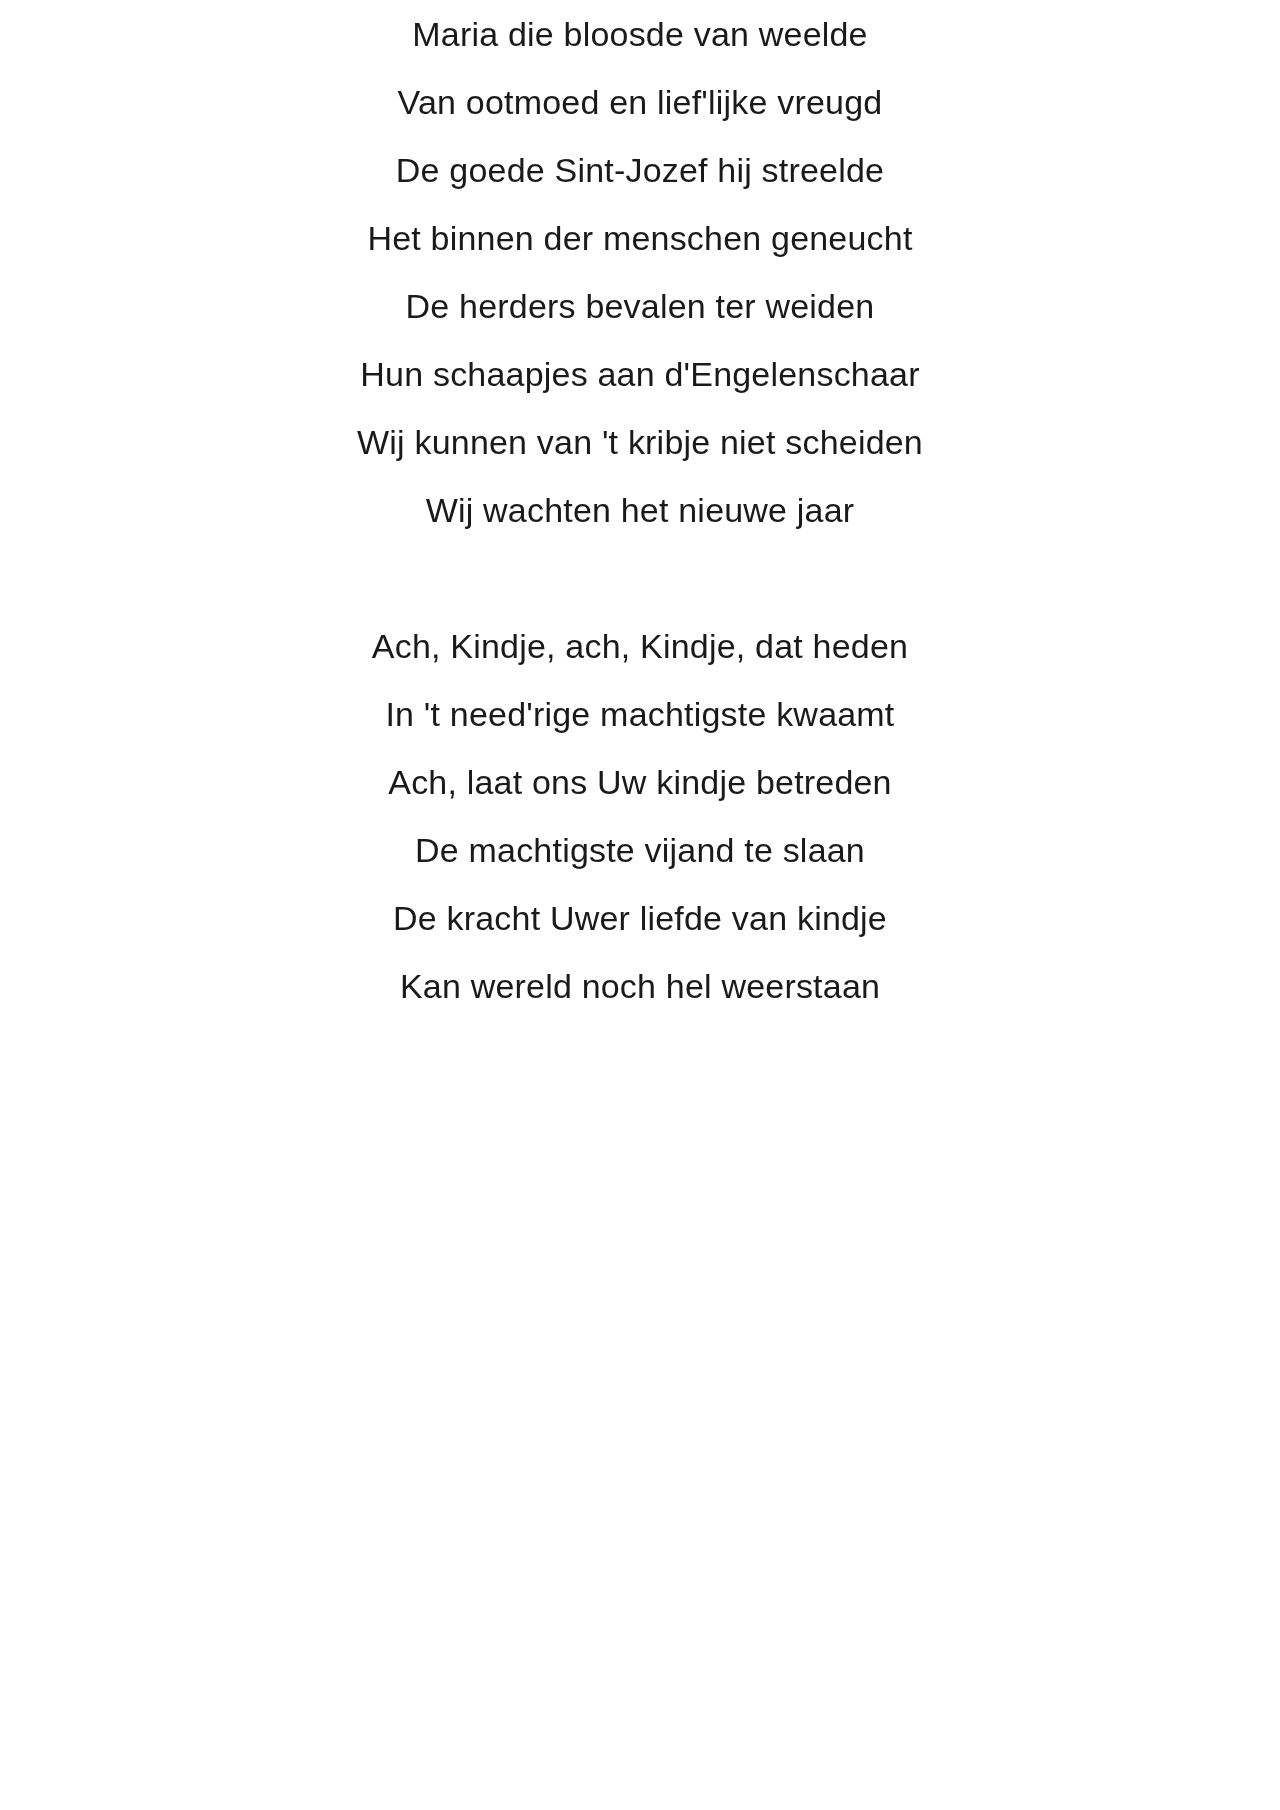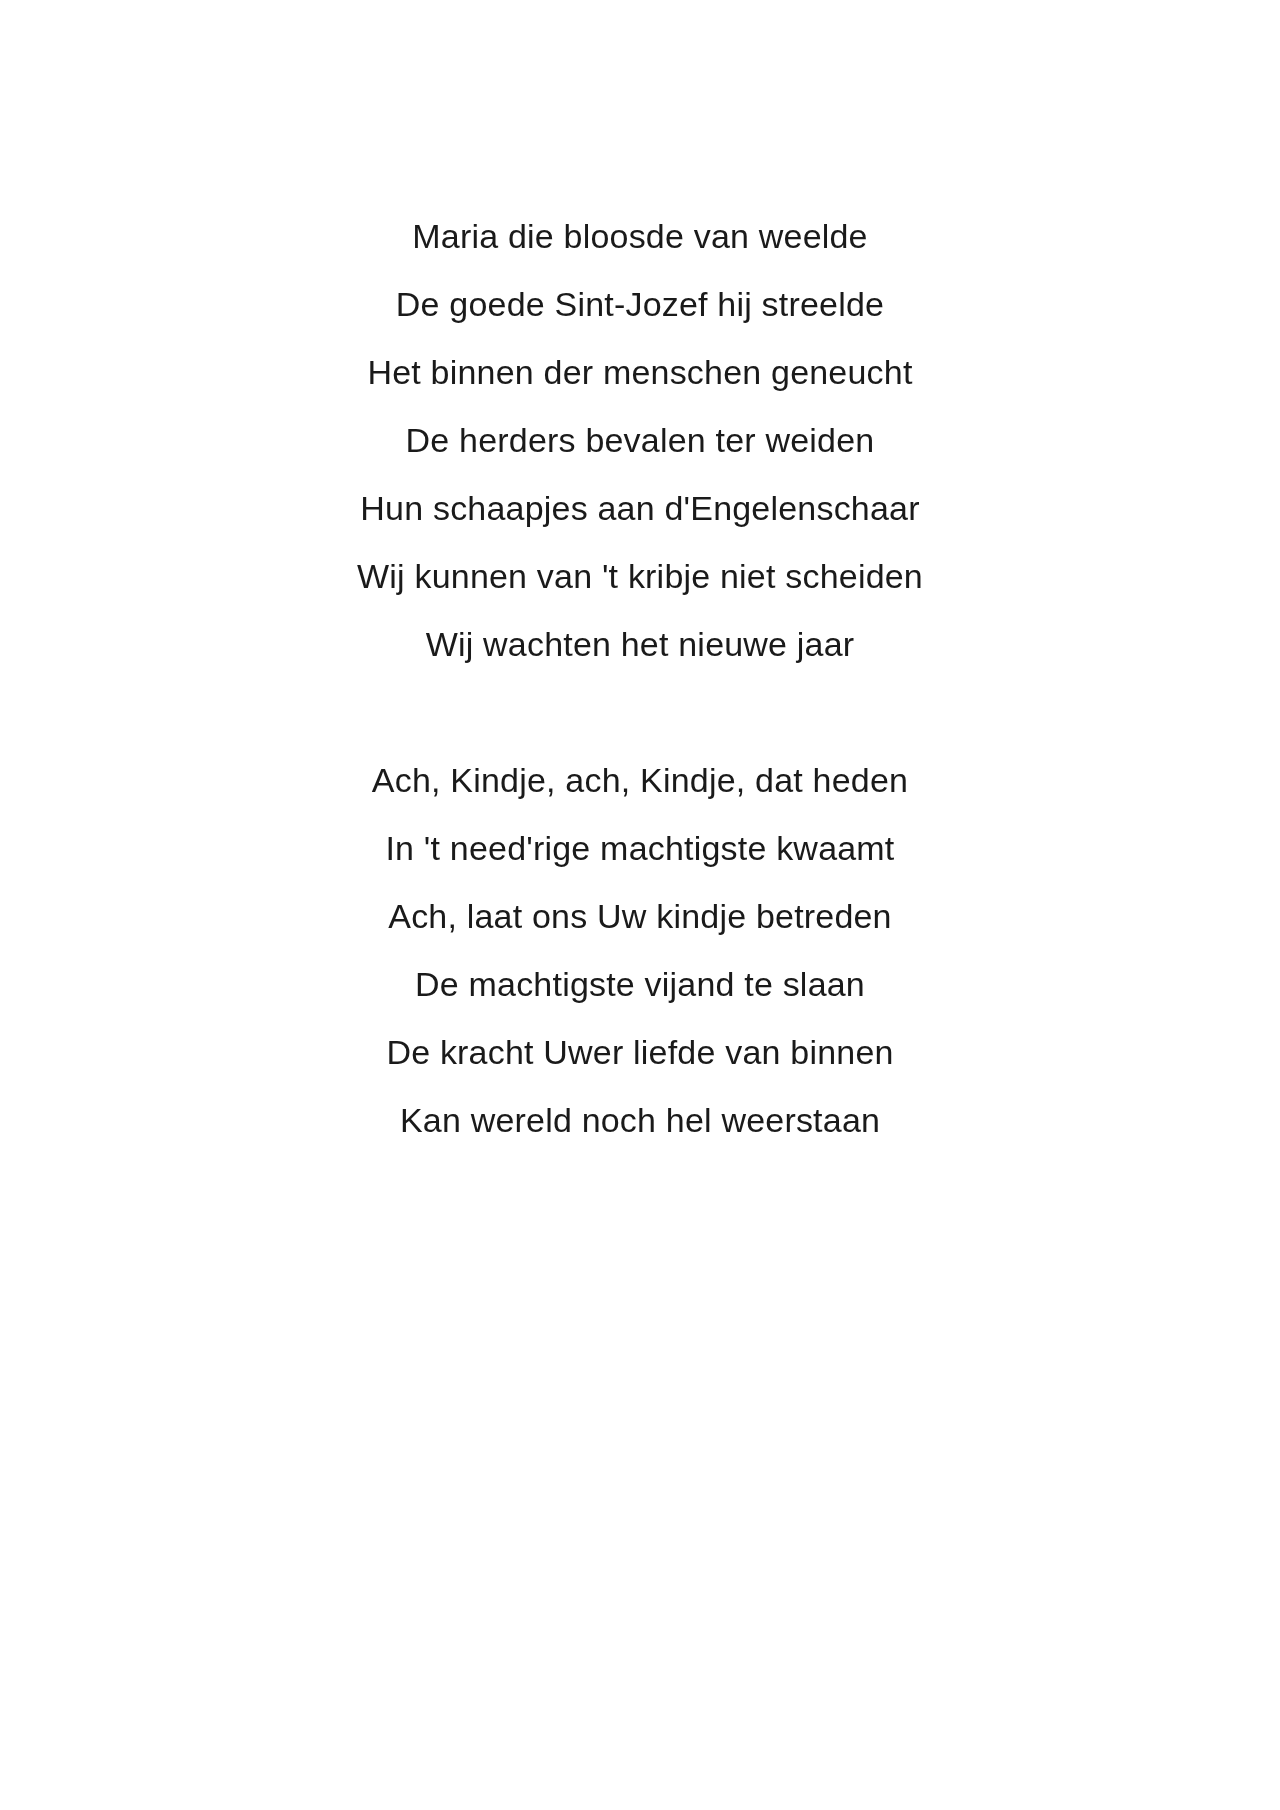--- a/index.html
+++ b/index.html
@@ -20,7 +20,6 @@
     position: relative;
   }
   .poem {
-    padding-top: 202px;
     text-align: center;
     color: #1a1a1a;
     font-size: 34px;

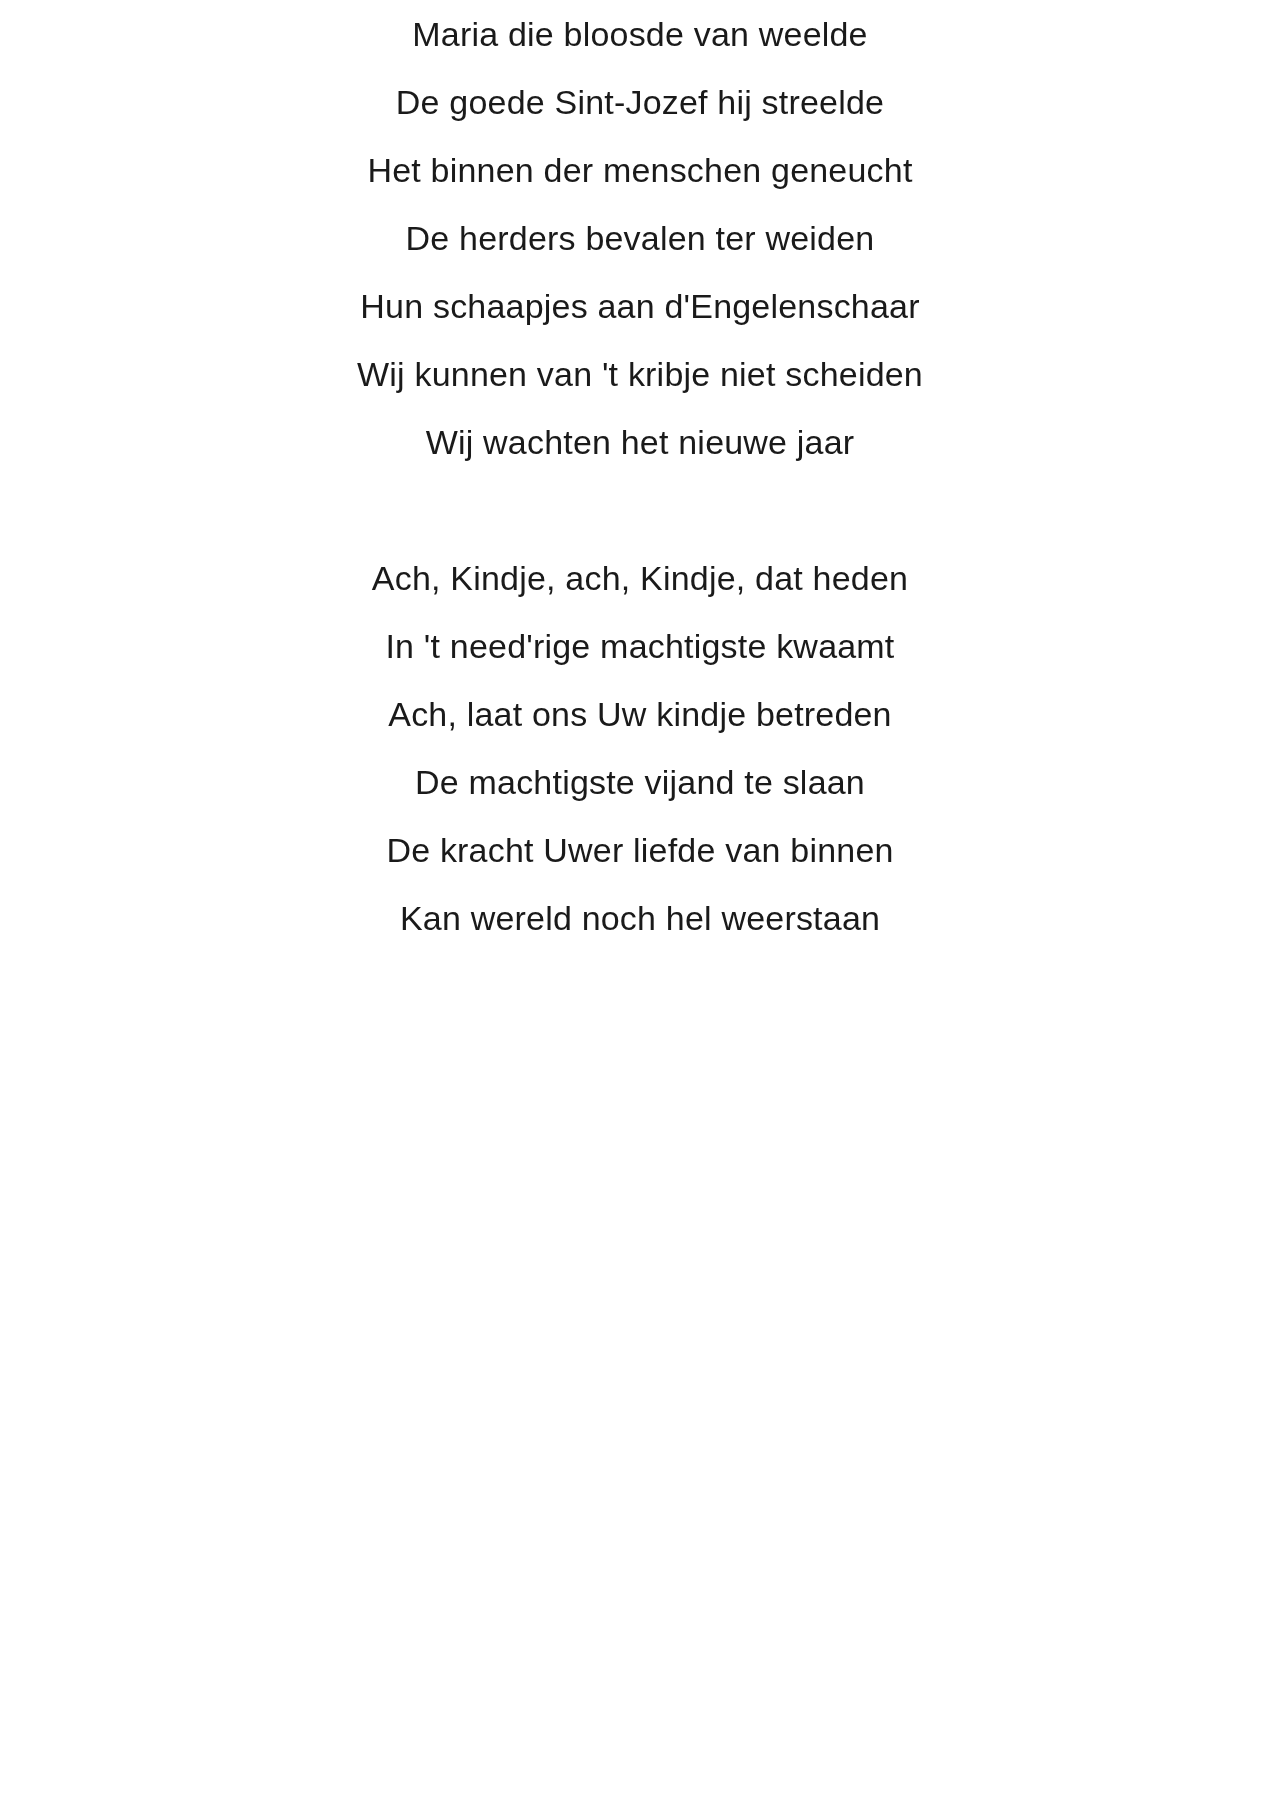--- a/index.html
+++ b/index.html
@@ -43,6 +43,7 @@
 
     <div>
       <div class="poem-line">Maria die bloosde van weelde</div>
+      <div class="poem-line">Van ootmoed en lief'lijke vreugd</div>
       <div class="poem-line">De goede Sint-Jozef hij streelde</div>
       <div class="poem-line">Het binnen der menschen geneucht</div>
       <div class="poem-line">De herders bevalen ter weiden</div>

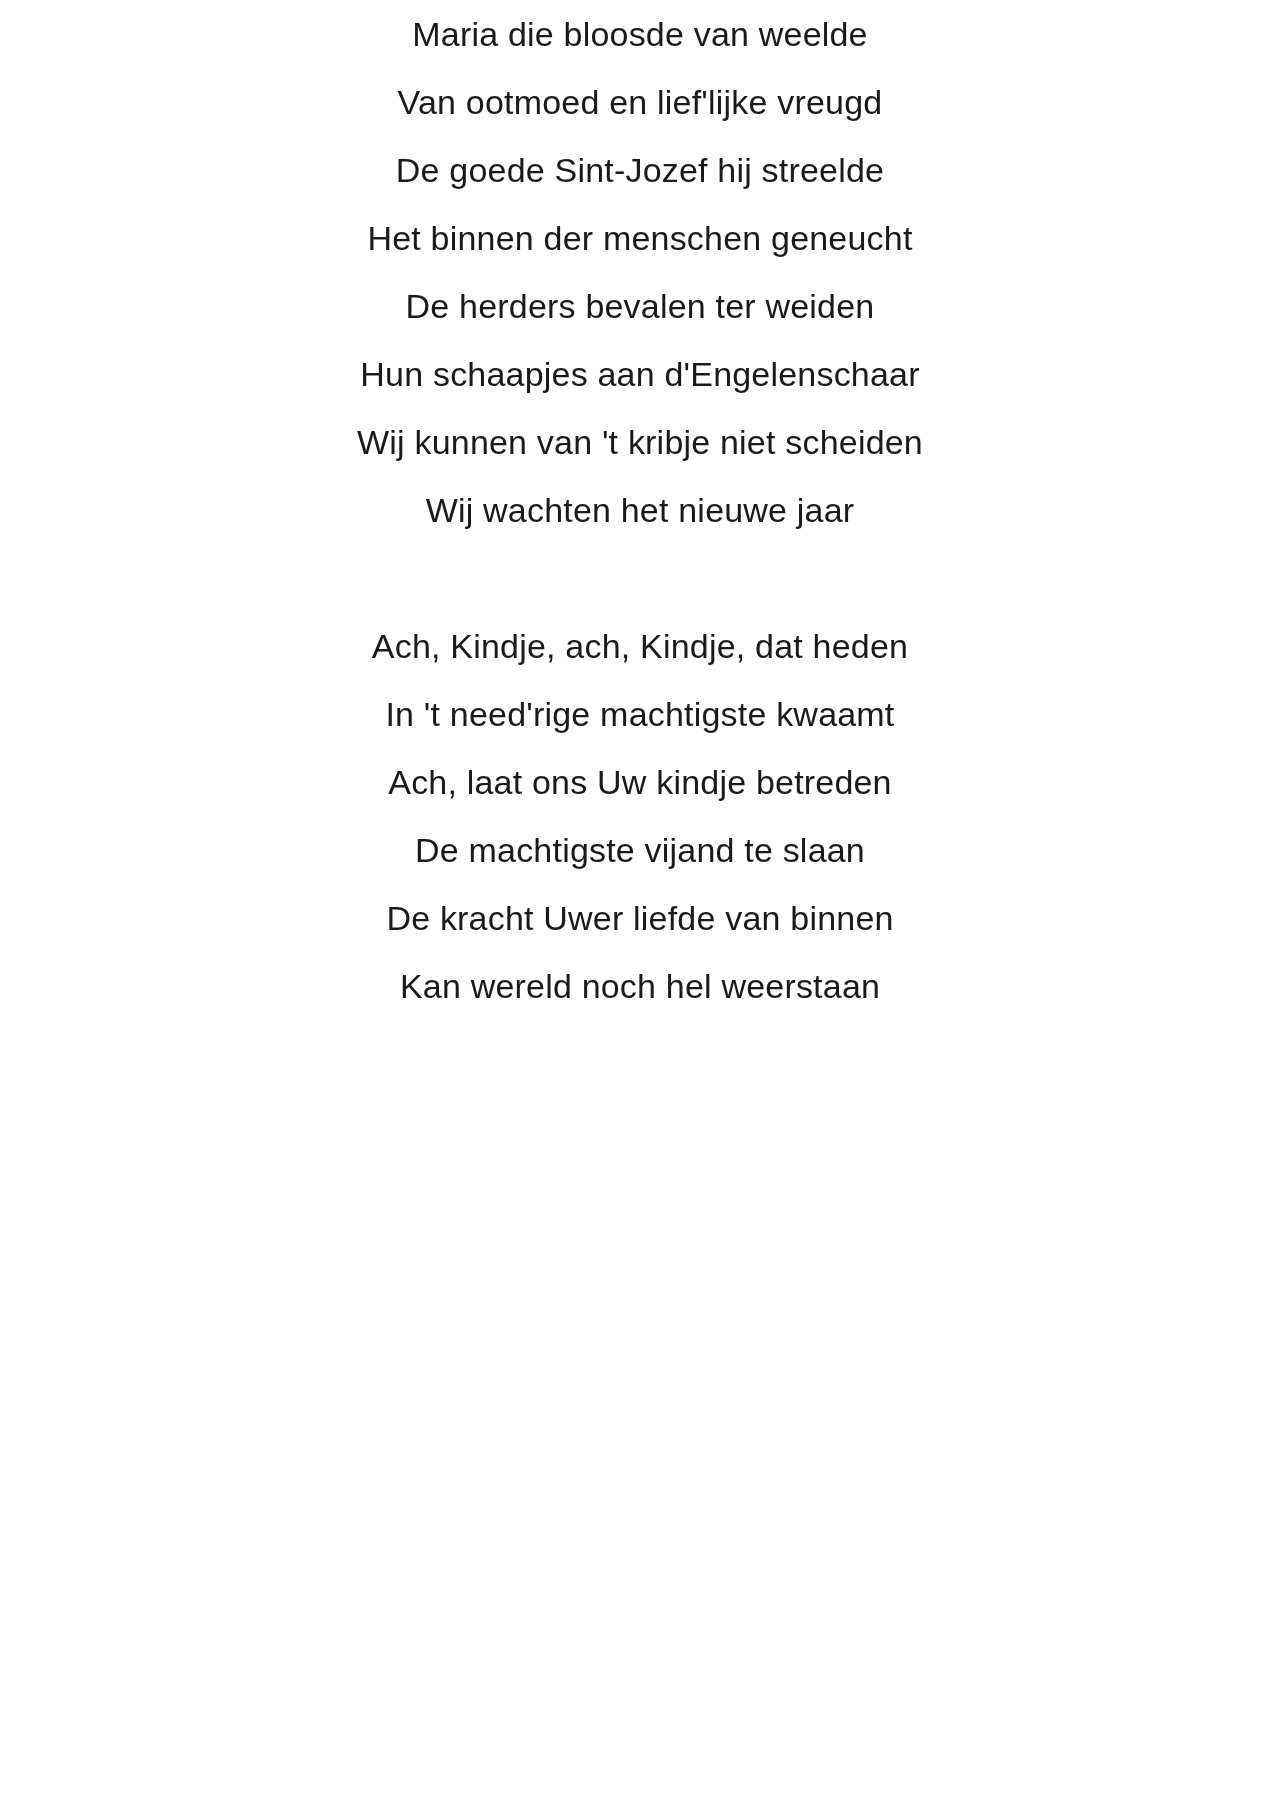--- a/index.html
+++ b/index.html
@@ -59,7 +59,7 @@
       <div class="poem-line">In 't need'rige machtigste kwaamt</div>
       <div class="poem-line">Ach, laat ons Uw kindje betreden</div>
       <div class="poem-line">De machtigste vijand te slaan</div>
-      <div class="poem-line">De kracht Uwer liefde van binnen</div>
+      <div class="poem-line">De kracht Uwer liefde van kindje</div>
       <div class="poem-line">Kan wereld noch hel weerstaan</div>
     </div>
 

